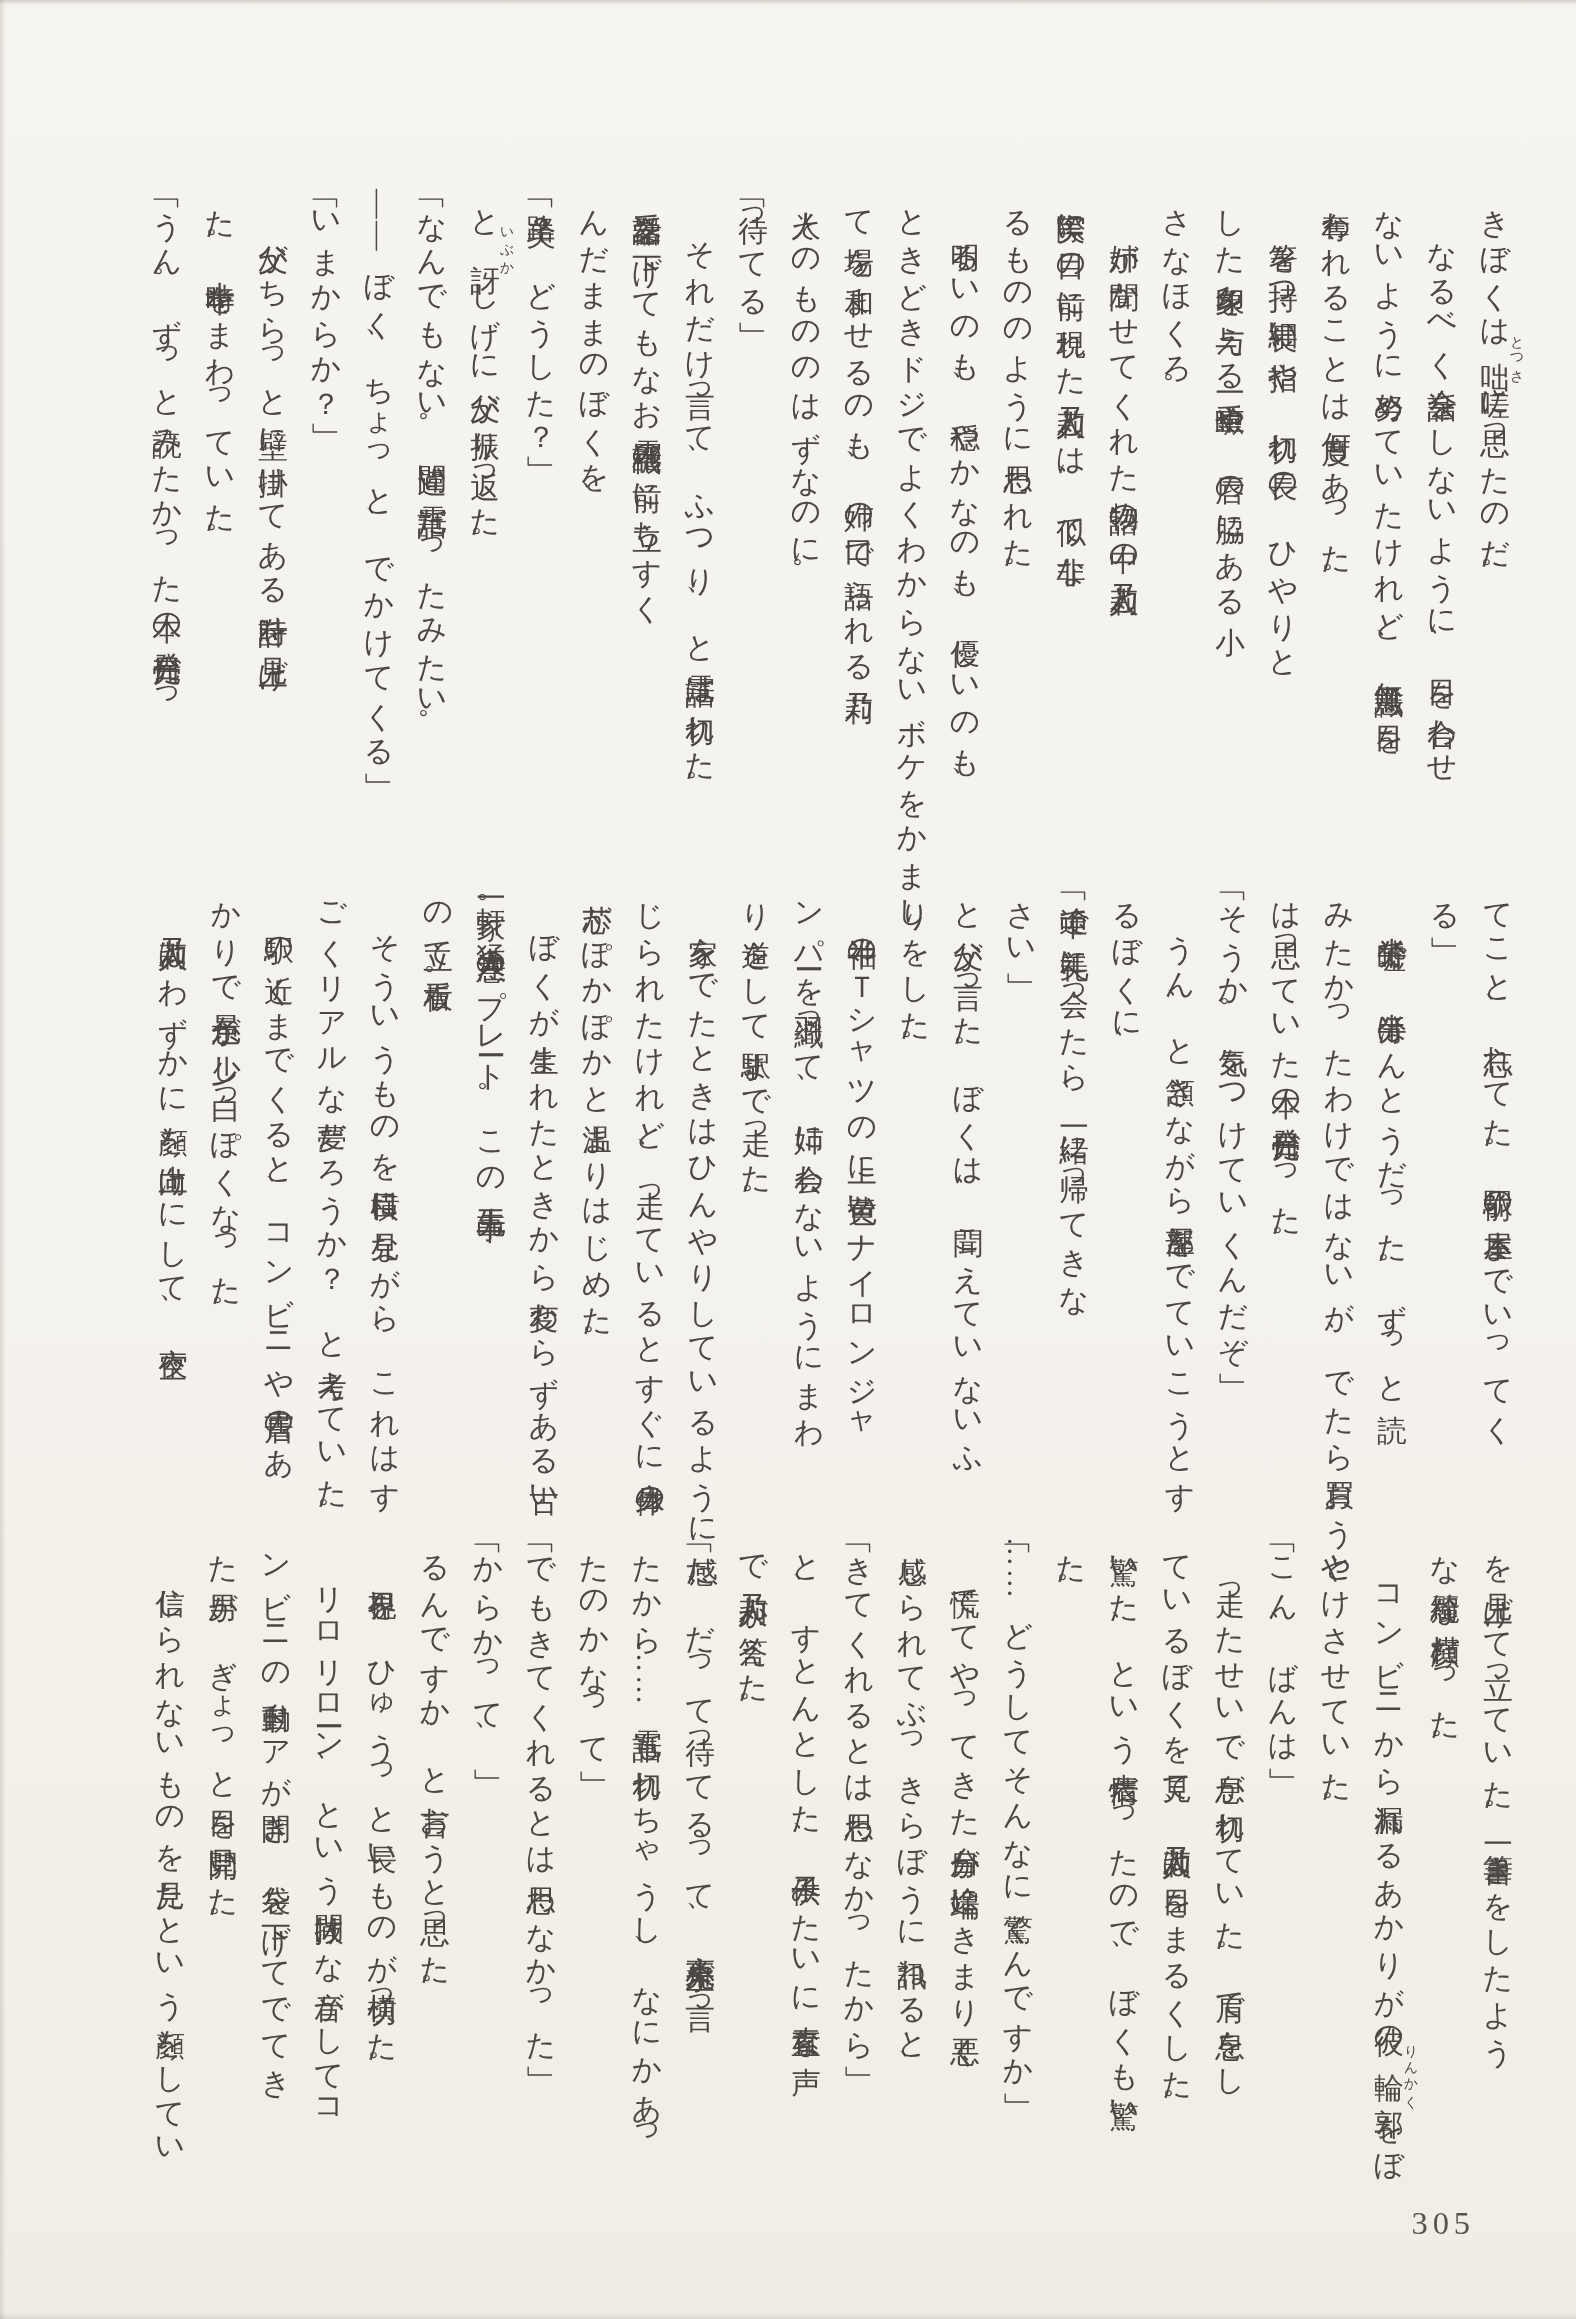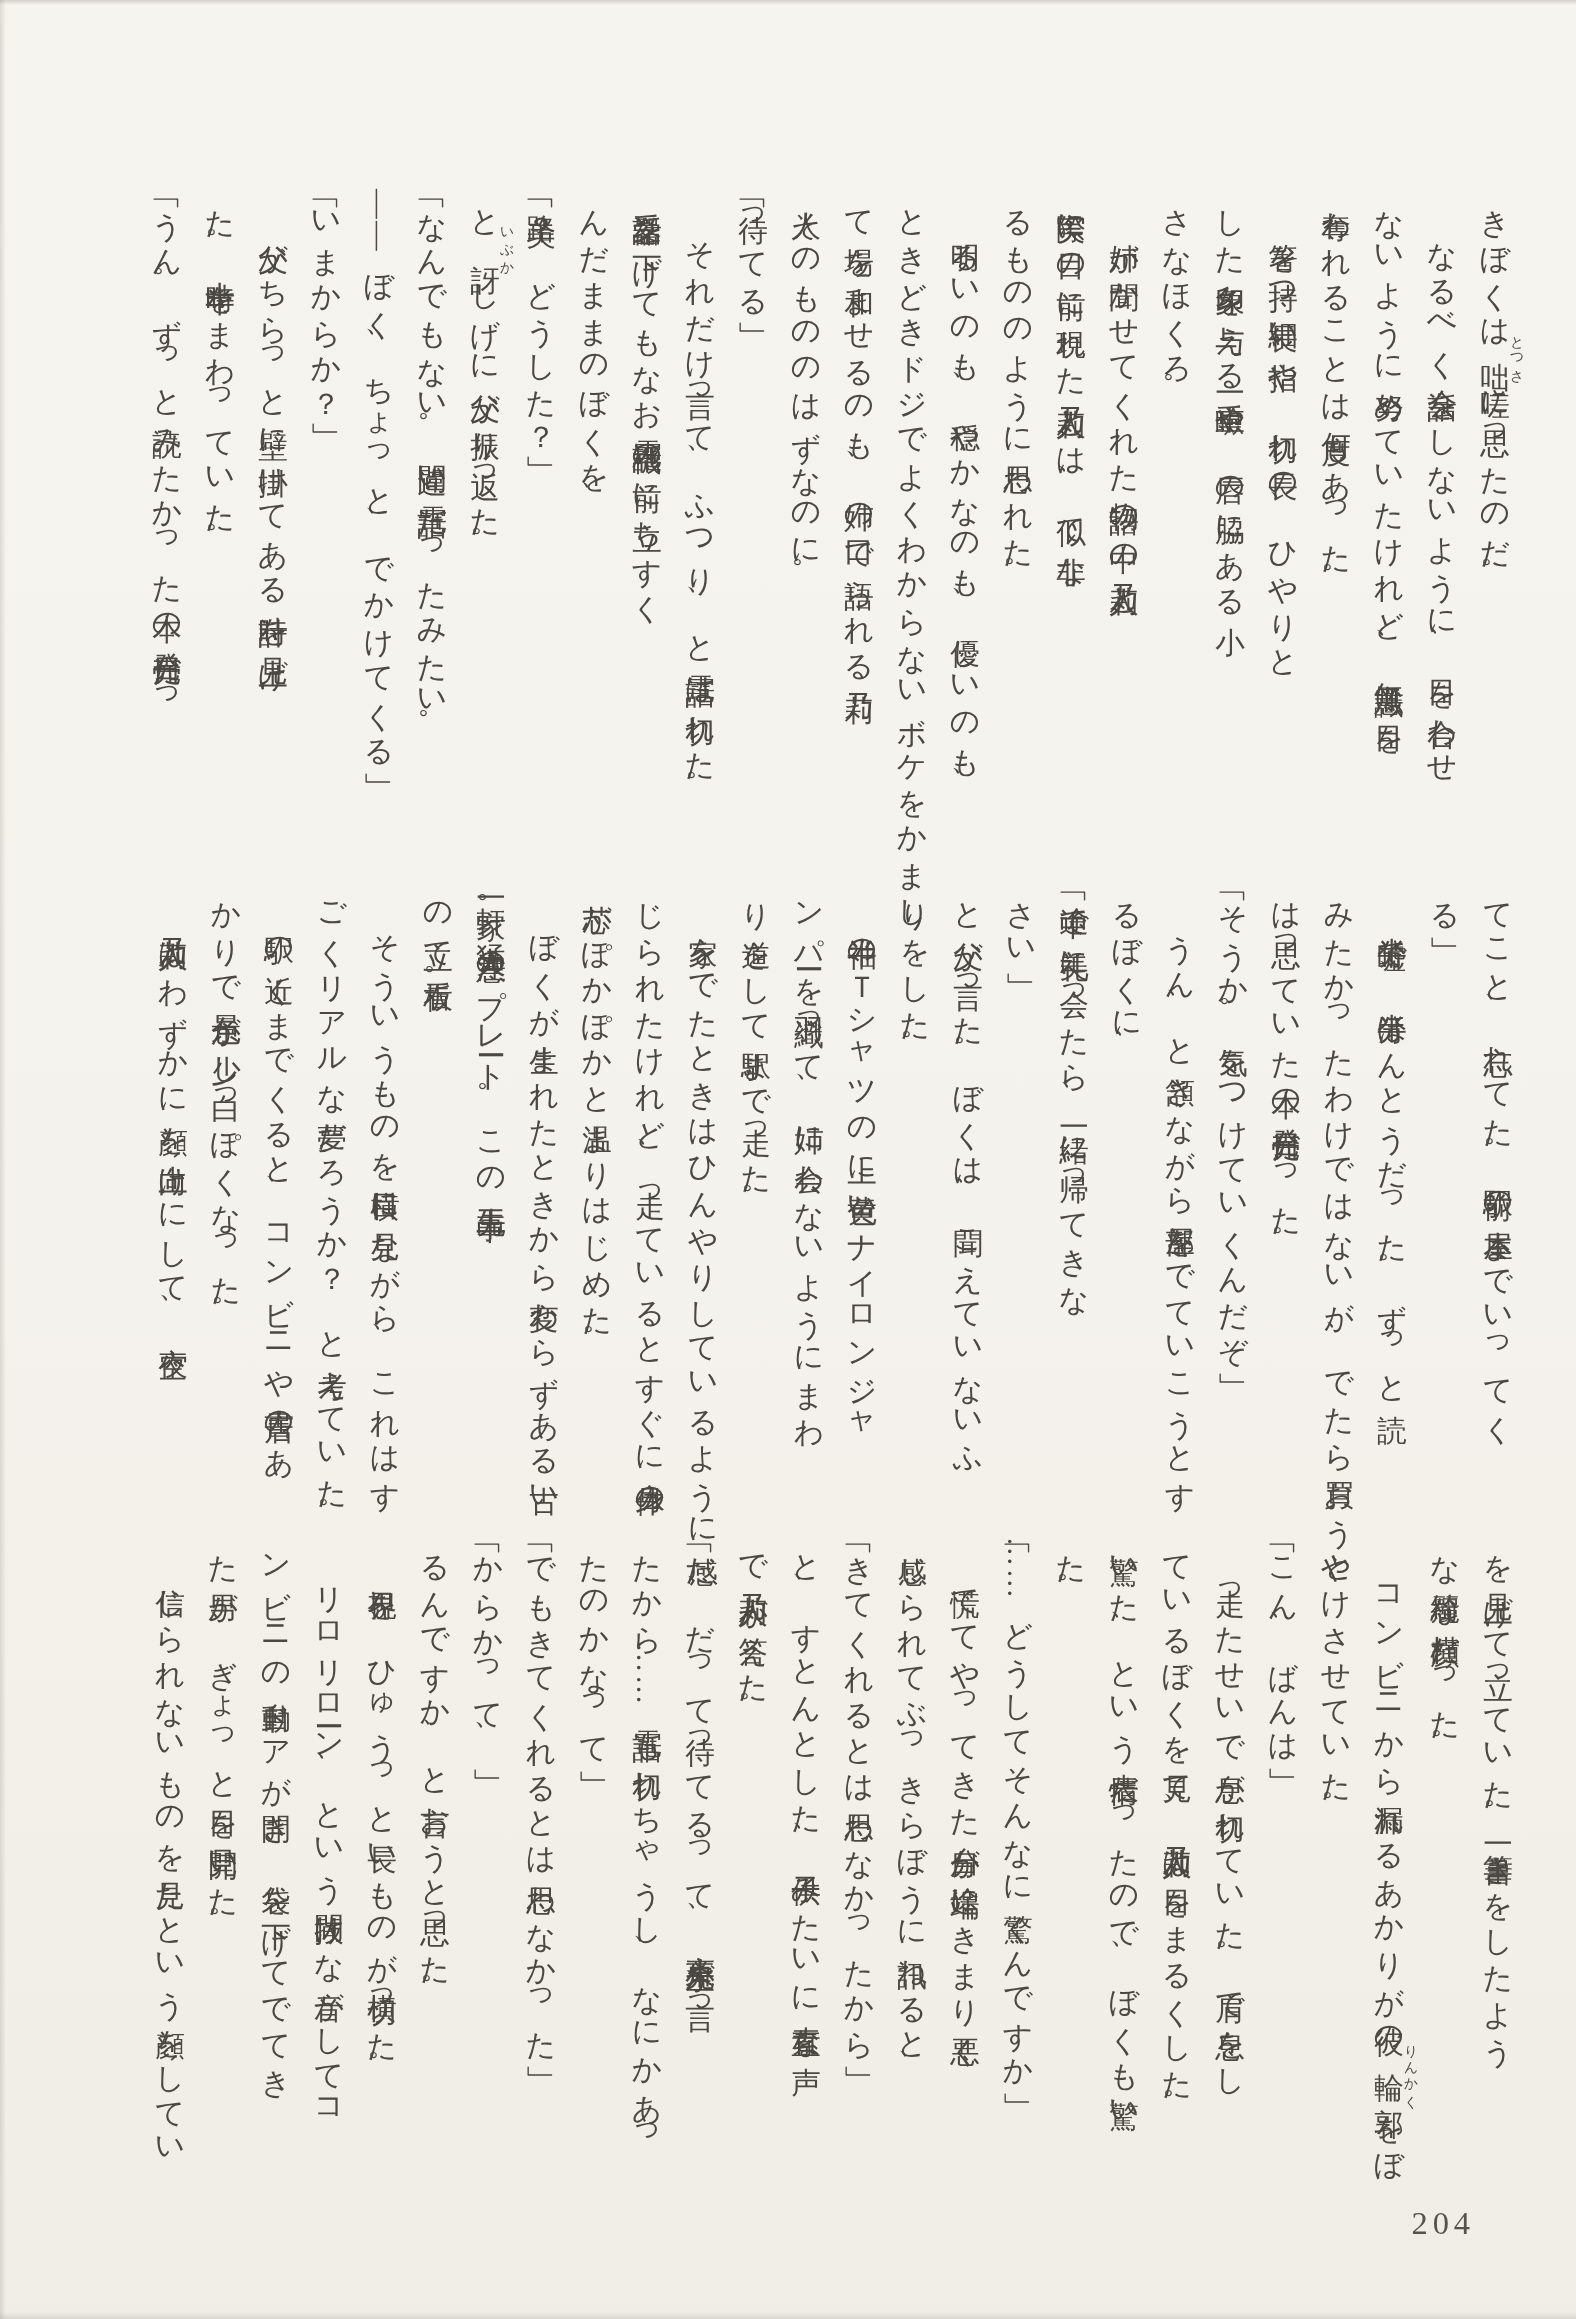--- a/index.html
+++ b/index.html
@@ -152,7 +152,7 @@
       <div class="tline">　信じられないものを見たという顔をしてい</div>
     </section>
 
-  <div class="page-number">204</div>
+  <div class="page-number">305</div>
 </div>
 
 

